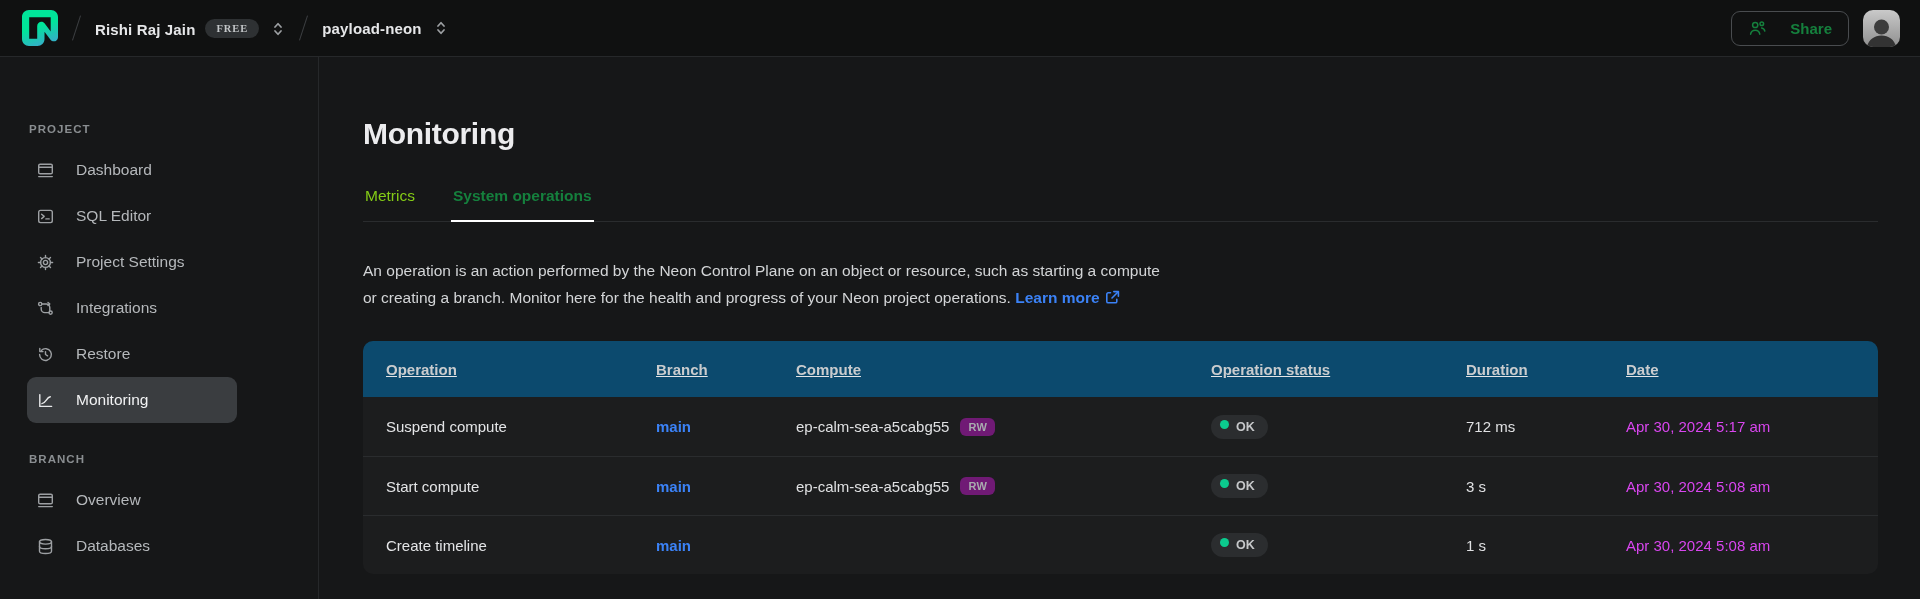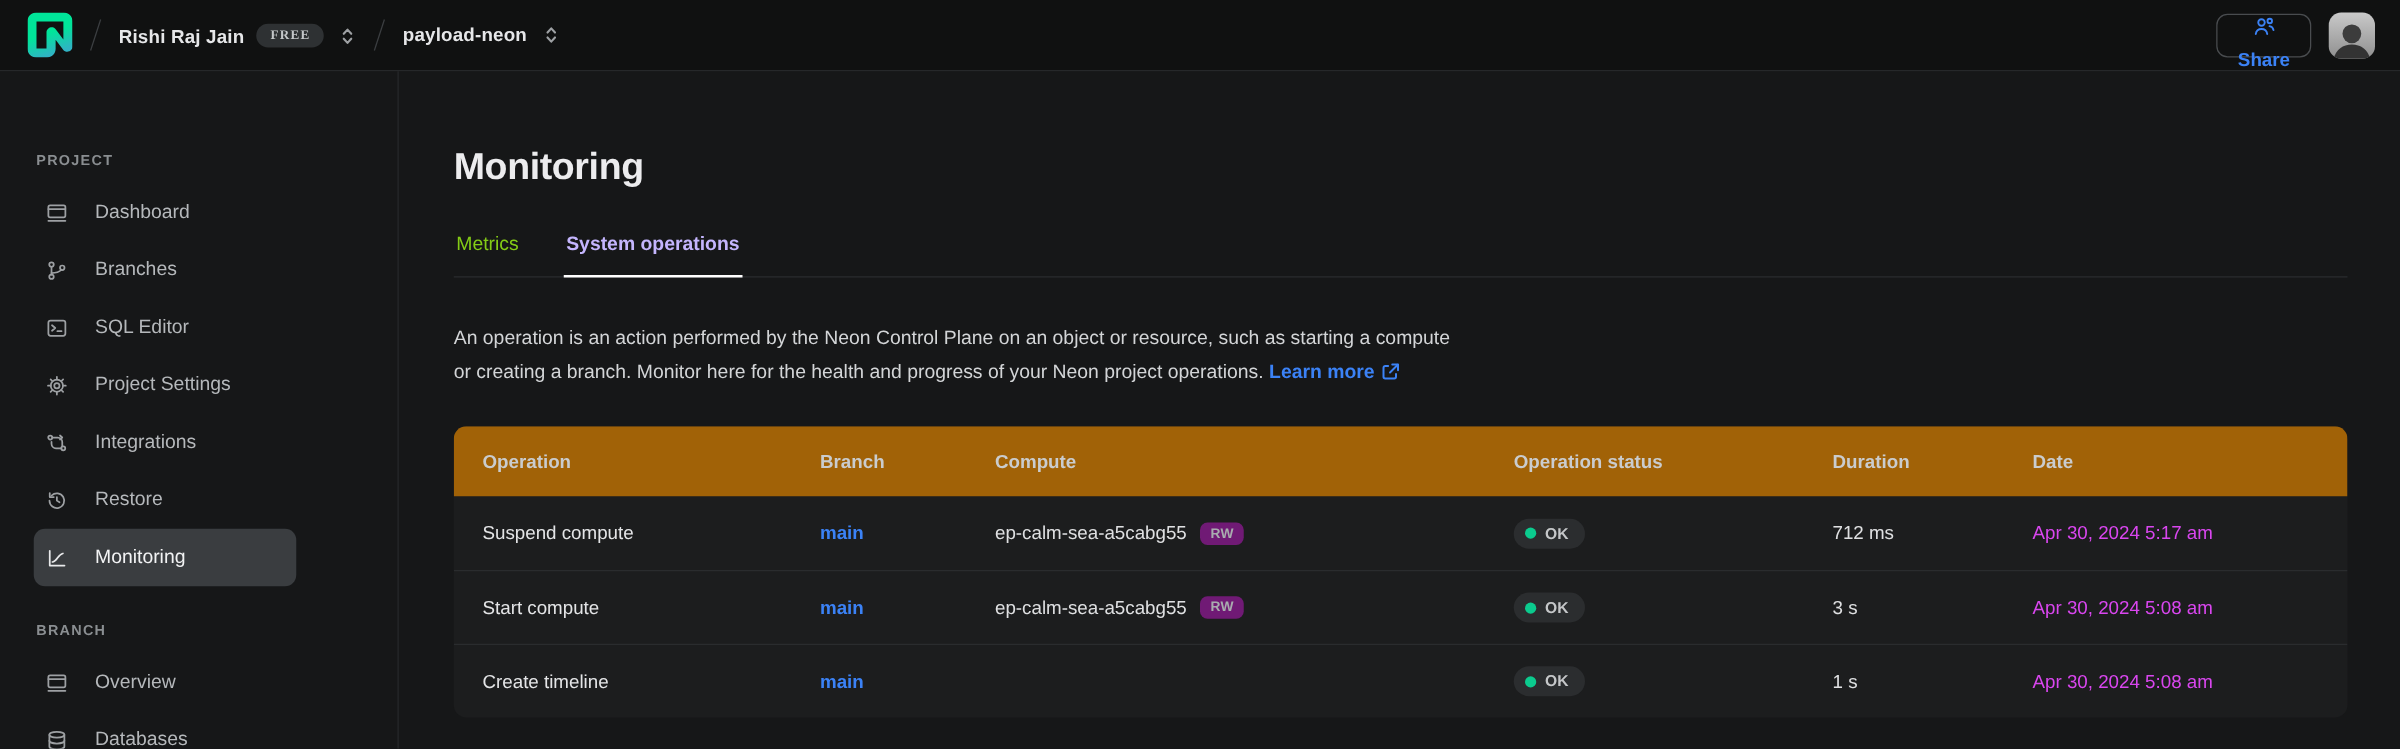--- a/index.html
+++ b/index.html
@@ -26,11 +26,10 @@
   .updown { color:#9da0a3; display:flex; align-items:center; margin-left:2px; }
   .topbar-right { display:flex; align-items:center; gap:14px; }
   .share-btn {
-    display:flex; align-items:center; gap:9px; height:35px; padding:0 16px;
+    display:flex; align-items:center; gap:23px; height:35px; padding:0 16px;
     border:1px solid #494c4f; border-radius:9px; background:transparent;
-    color:#3b82f6; font-size:15px; font-weight:600; cursor:pointer;
+    color:#15803d; font-size:15px; font-weight:600; cursor:pointer;
     font-family:inherit;
-    flex-direction:column;
   }
   .avatar {
     width:37px; height:37px; border-radius:10px; overflow:hidden; cursor:pointer;

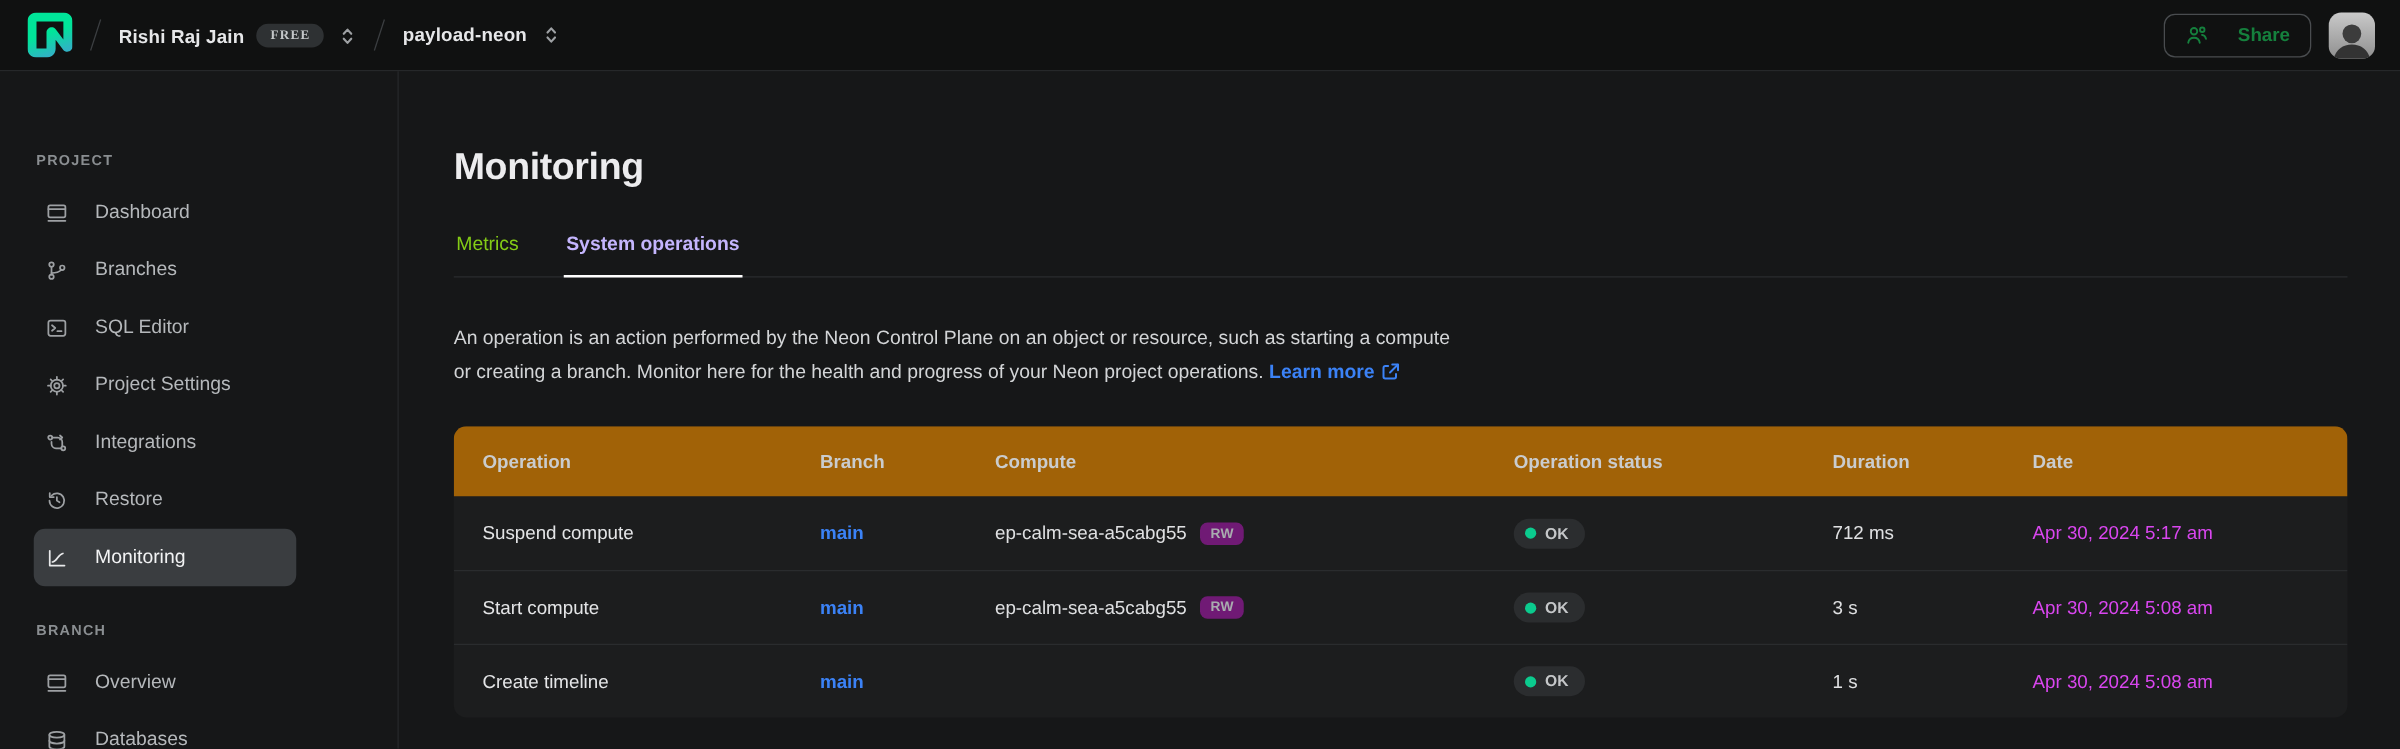--- a/index.html
+++ b/index.html
@@ -63,7 +63,7 @@
     font-size:15.5px; padding:0 2px 15px; cursor:pointer; color:#84cc16;
     border-bottom:2px solid transparent; margin-bottom:-1px;
   }
-  .tab.active { color:#c4b5fd; font-weight:700; border-bottom-color:#ffffff; }
+  .tab.active { color:#15803d; font-weight:700; border-bottom-color:#ffffff; }
   .desc { margin-top:35px; font-size:15.5px; line-height:27px; color:#d3d5d7; }
   .learn-more { color:#3b82f6; font-weight:700; text-decoration:none; cursor:pointer; display:inline-flex; align-items:center; gap:5px; }
   .learn-more .ext { width:15px; height:15px; display:inline-flex; }

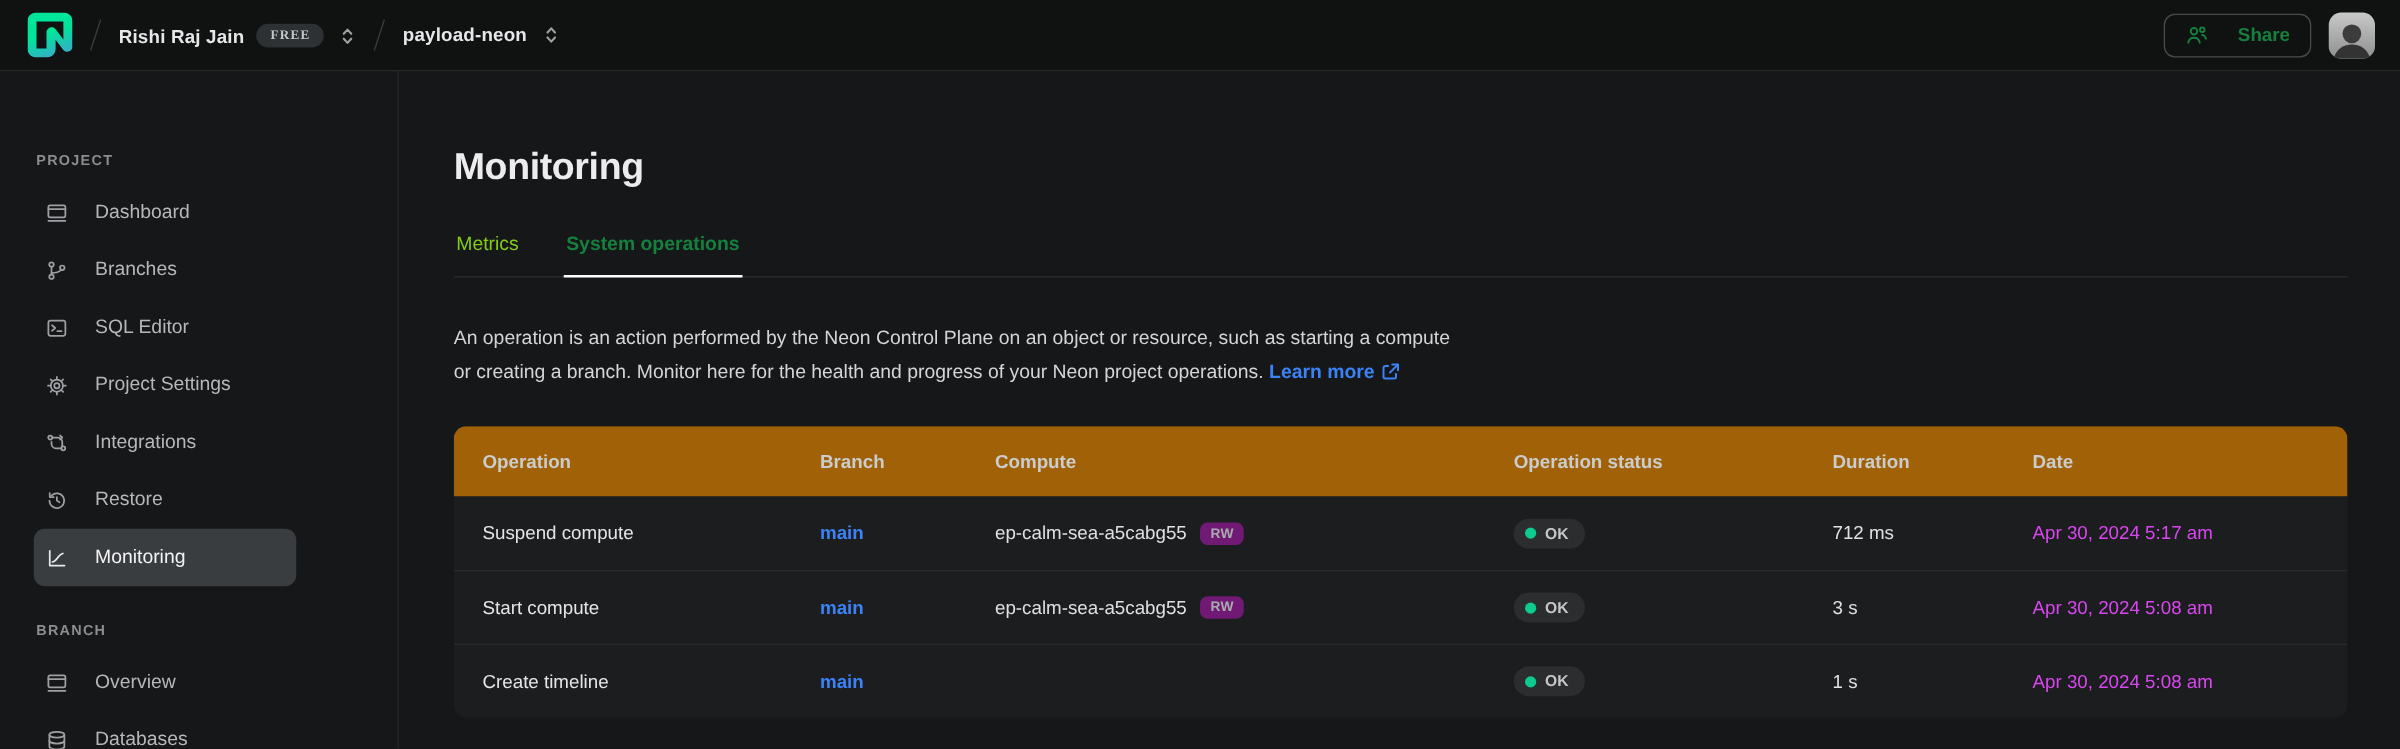--- a/index.html
+++ b/index.html
@@ -166,18 +166,6 @@
       <div class="side-item">
         <span class="ic">
           <svg width="17" height="17" viewBox="0 0 17 17" fill="none" stroke="currentColor" stroke-width="1.4" stroke-linecap="round" stroke-linejoin="round">
-            <circle cx="4.2" cy="3.6" r="1.8"></circle>
-            <circle cx="4.2" cy="13.4" r="1.8"></circle>
-            <circle cx="12.8" cy="6.2" r="1.8"></circle>
-            <path d="M4.2 5.4v6.2"></path>
-            <path d="M4.2 10.4c4.6 0 6.4-1 8-2.6"></path>
-          </svg>
-        </span>
-        <span>Branches</span>
-      </div>
-      <div class="side-item">
-        <span class="ic">
-          <svg width="17" height="17" viewBox="0 0 17 17" fill="none" stroke="currentColor" stroke-width="1.4" stroke-linecap="round" stroke-linejoin="round">
             <rect x="1.7" y="2.4" width="13.6" height="12.2" rx="1.8"></rect>
             <path d="M4.6 6.2l2.6 2.2-2.6 2.2"></path>
             <path d="M8.9 10.9h3.3"></path>

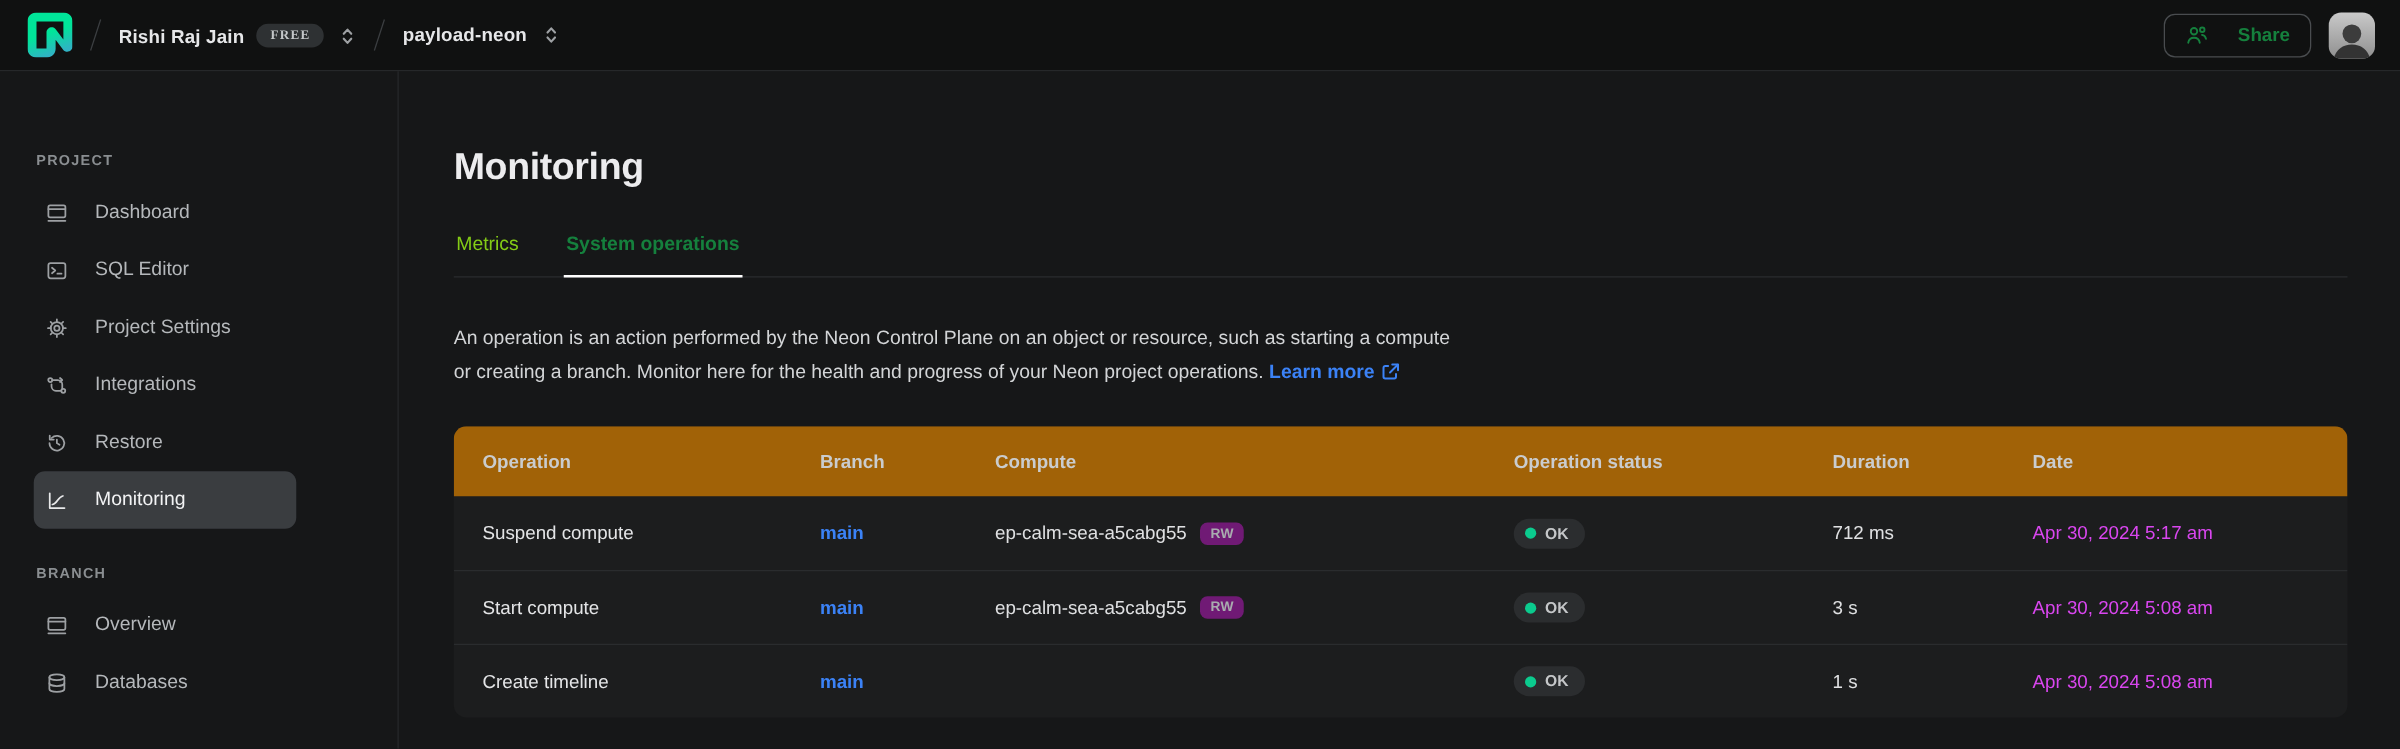--- a/index.html
+++ b/index.html
@@ -73,7 +73,7 @@
     display:grid; grid-template-columns:270px 140px 415px 255px 160px auto;
     align-items:center; padding:0 0 0 23px;
   }
-  .t-head { background:#a16207; height:56px; }
+  .t-head { background:#0c4a6e; height:56px;text-decoration:underline; }
   .t-head .cell { font-size:15px; font-weight:600; color:#caccce; }
   .t-body .t-row { height:59px; border-top:1px solid #2a2c2e; }
   .t-body .t-row:first-child { border-top:none; }

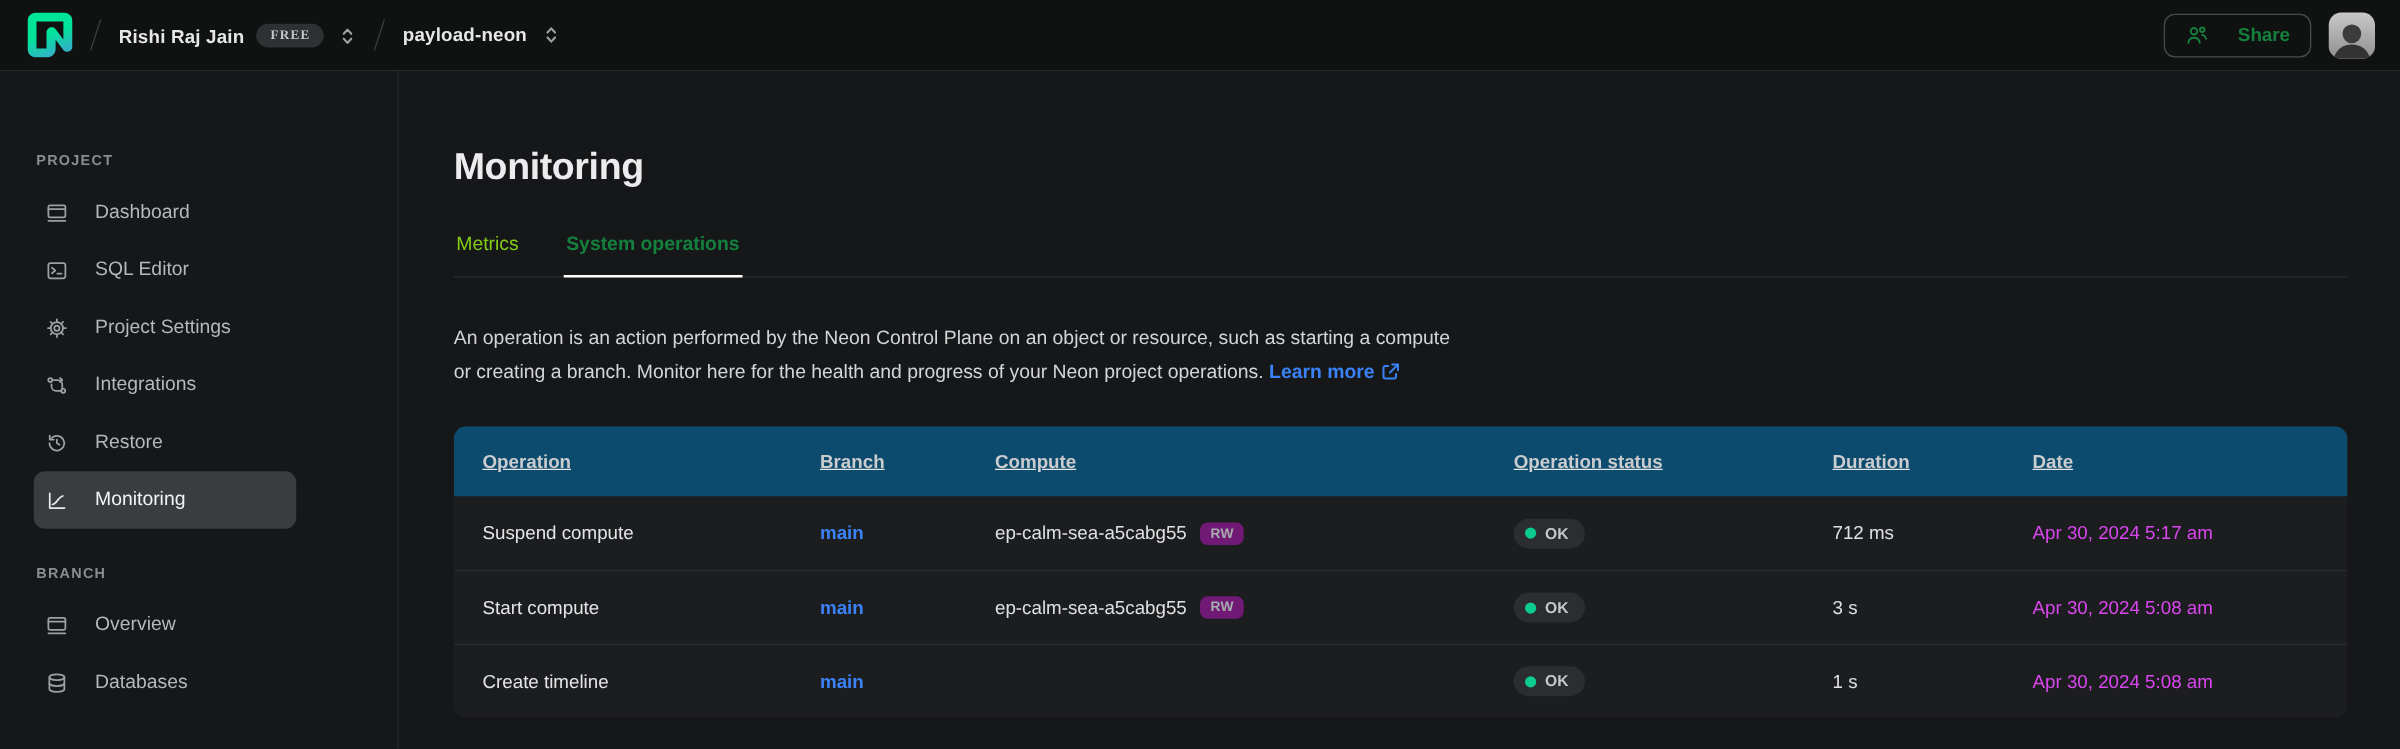--- a/index.html
+++ b/index.html
@@ -85,7 +85,7 @@
     padding:3px 8px; border-radius:6px; letter-spacing:.03em;
   }
   .status-pill {
-    display:inline-flex; align-items:center; gap:7px; background:#2b2d2f;
+    display:inline-flex; align-items:flex-start; gap:7px; background:#2b2d2f;
     border-radius:999px; padding:5px 13px 5px 9px;
   }
   .status-dot { width:9px; height:9px; border-radius:50%; background:#0bcb8e; }

